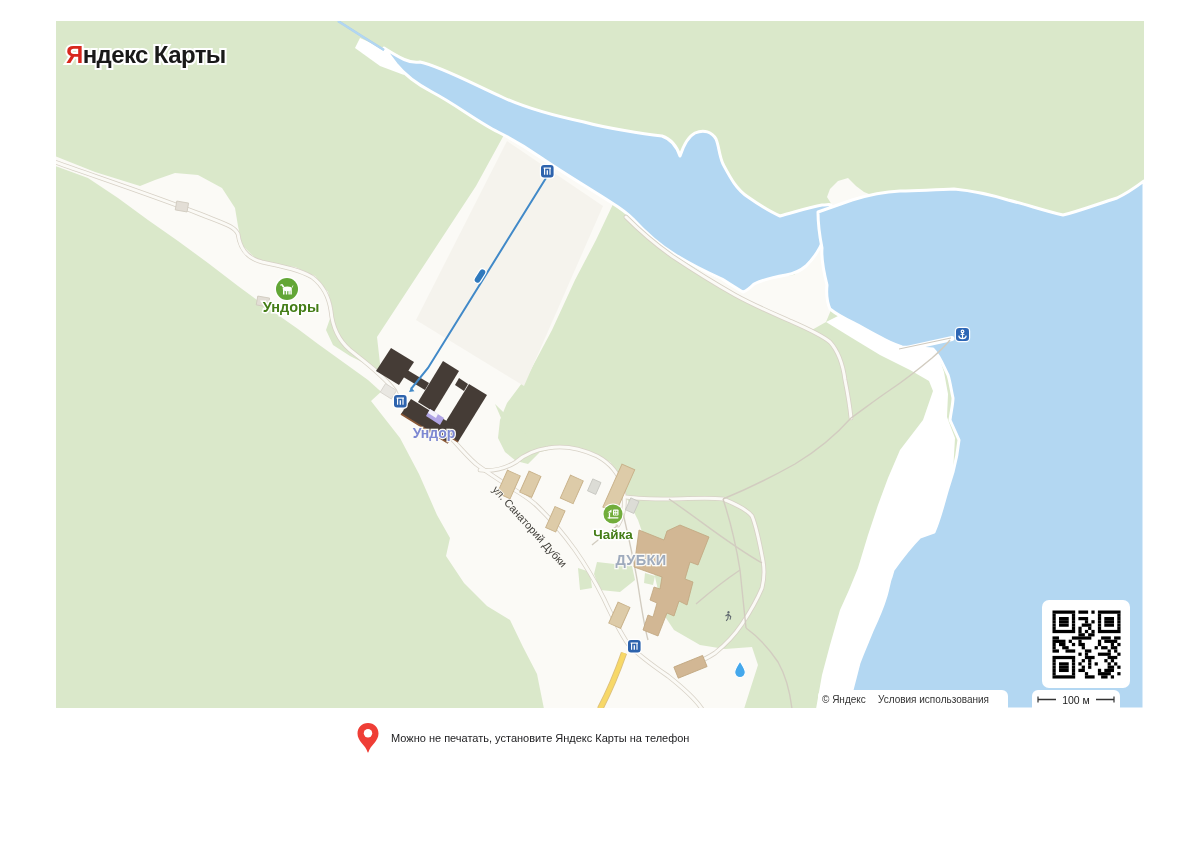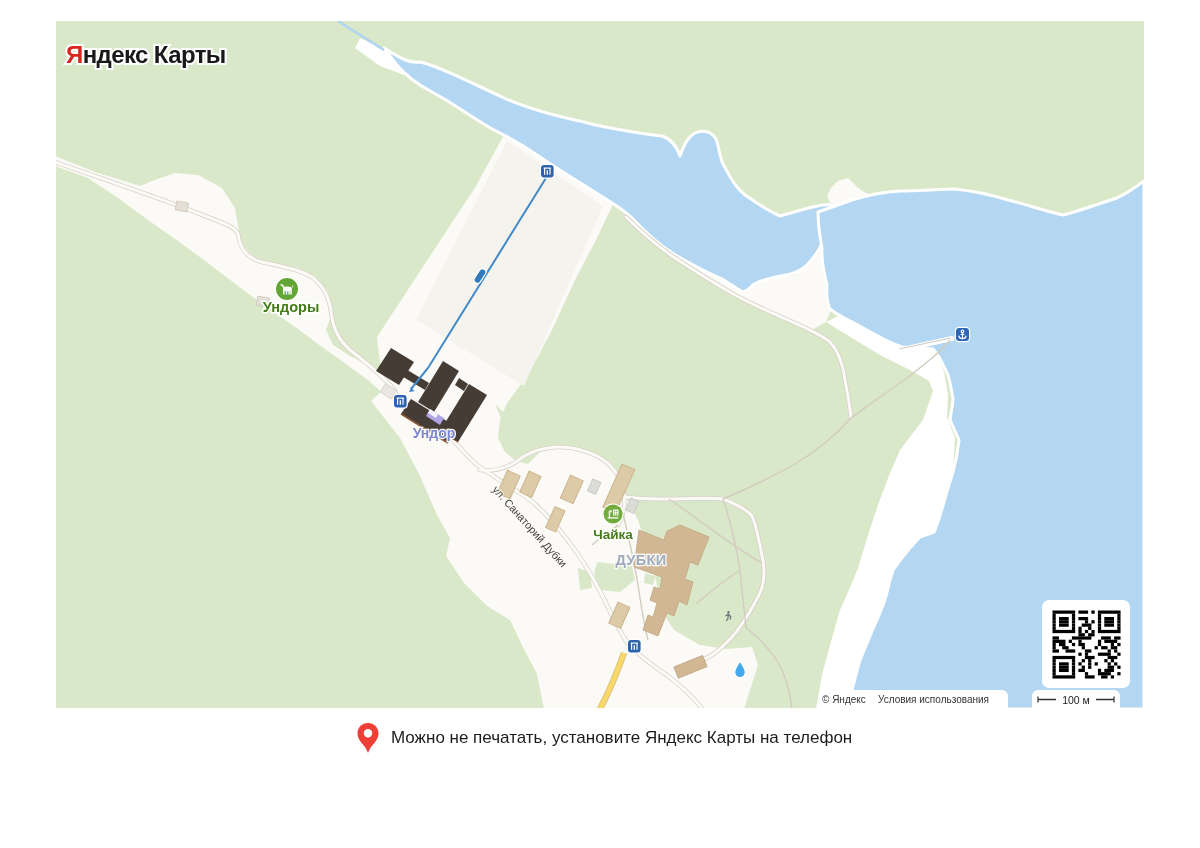--- a/index.html
+++ b/index.html
@@ -6,7 +6,7 @@
  font-family:"Liberation Sans",sans-serif;}
 .map{position:absolute;left:56px;top:21px;}
 .footer{position:absolute;left:356px;top:722px;height:32px;display:flex;align-items:center;}
-.ftext{font-size:17px;color:#1c1c1e;margin-left:11px;letter-spacing:0px;}
+.ftext{font-size:11px;color:#1c1c1e;margin-left:11px;letter-spacing:0px;}
 </style></head>
 <body>
 <div class="page">

